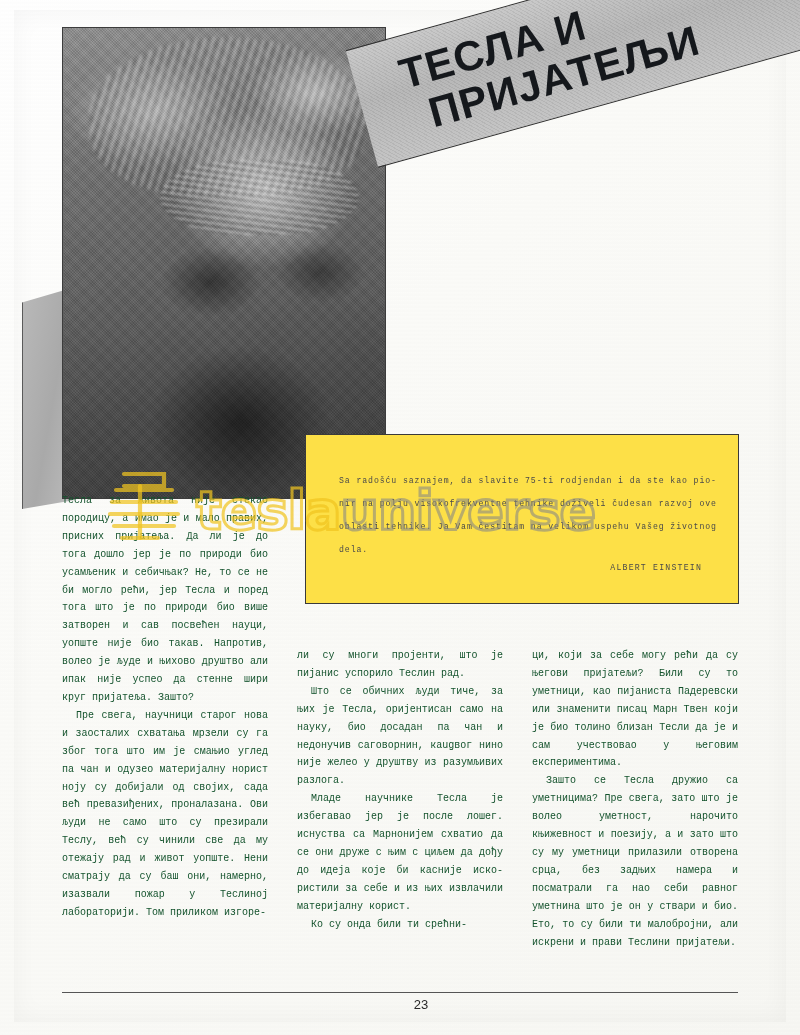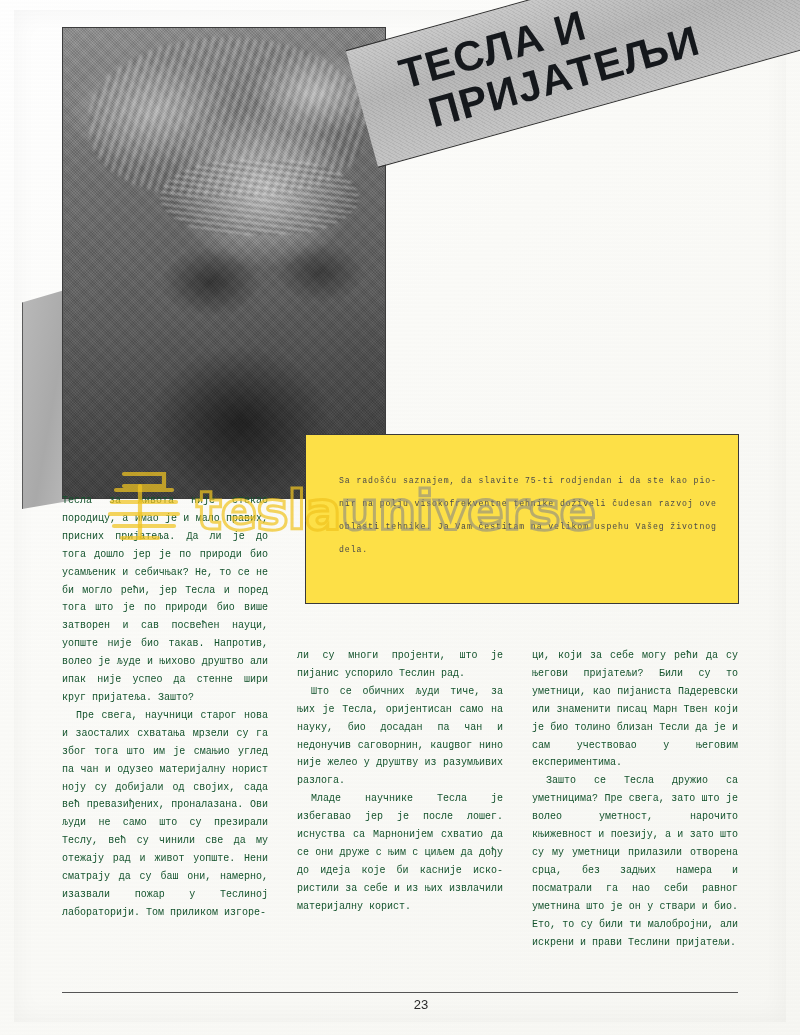--- a/index.html
+++ b/index.html
@@ -241,6 +241,7 @@
       <div>oblasti tehnike. Ja Vam čestitam na velikom uspehu Vašeg životnog</div>
       <div>dela.</div>
     </div>
+    <div class="letter-sign">ALBERT EINSTEIN</div>
   </div>
 
   <div class="columns">

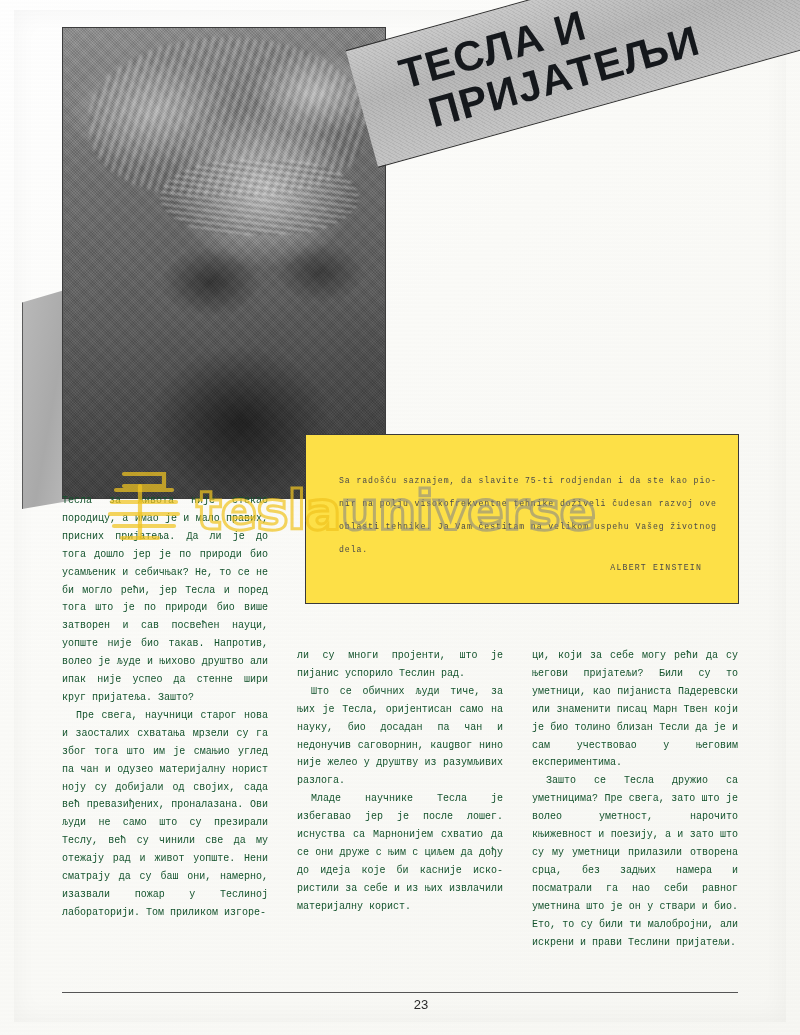--- a/index.html
+++ b/index.html
@@ -253,6 +253,7 @@
       <p class="cont">ли су многи пројенти, што је пијанис успорило Теслин рад.</p>
       <p>Што се обичних људи тиче, за њих је Тесла, оријен­тисан само на науку, био до­садан па чан и недонучив са­говорнин, кaugвог нино није желео у друштву из раз­умљивих разлога.</p>
       <p>Младе научнике Тесла је избегавао јер је после лошег. иснуства са Марнонијем схватио да се они друже с њим с циљем да дођу до идеја које би касније иско­ристили за себе и из њих из­влачили материјалну ко­рист.</p>
+      <p>Ко су онда били ти срећни-</p>
     </div>
     <div class="col col3">
       <p class="cont">ци, који за себе могу рећи да су његови пријатељи? Били су то уметници, као пијанис­та Падеревски или знамени­ти писац Марн Твен који је био толино близан Тесли да је и сам учествовао у њего­вим експериментима.</p>

